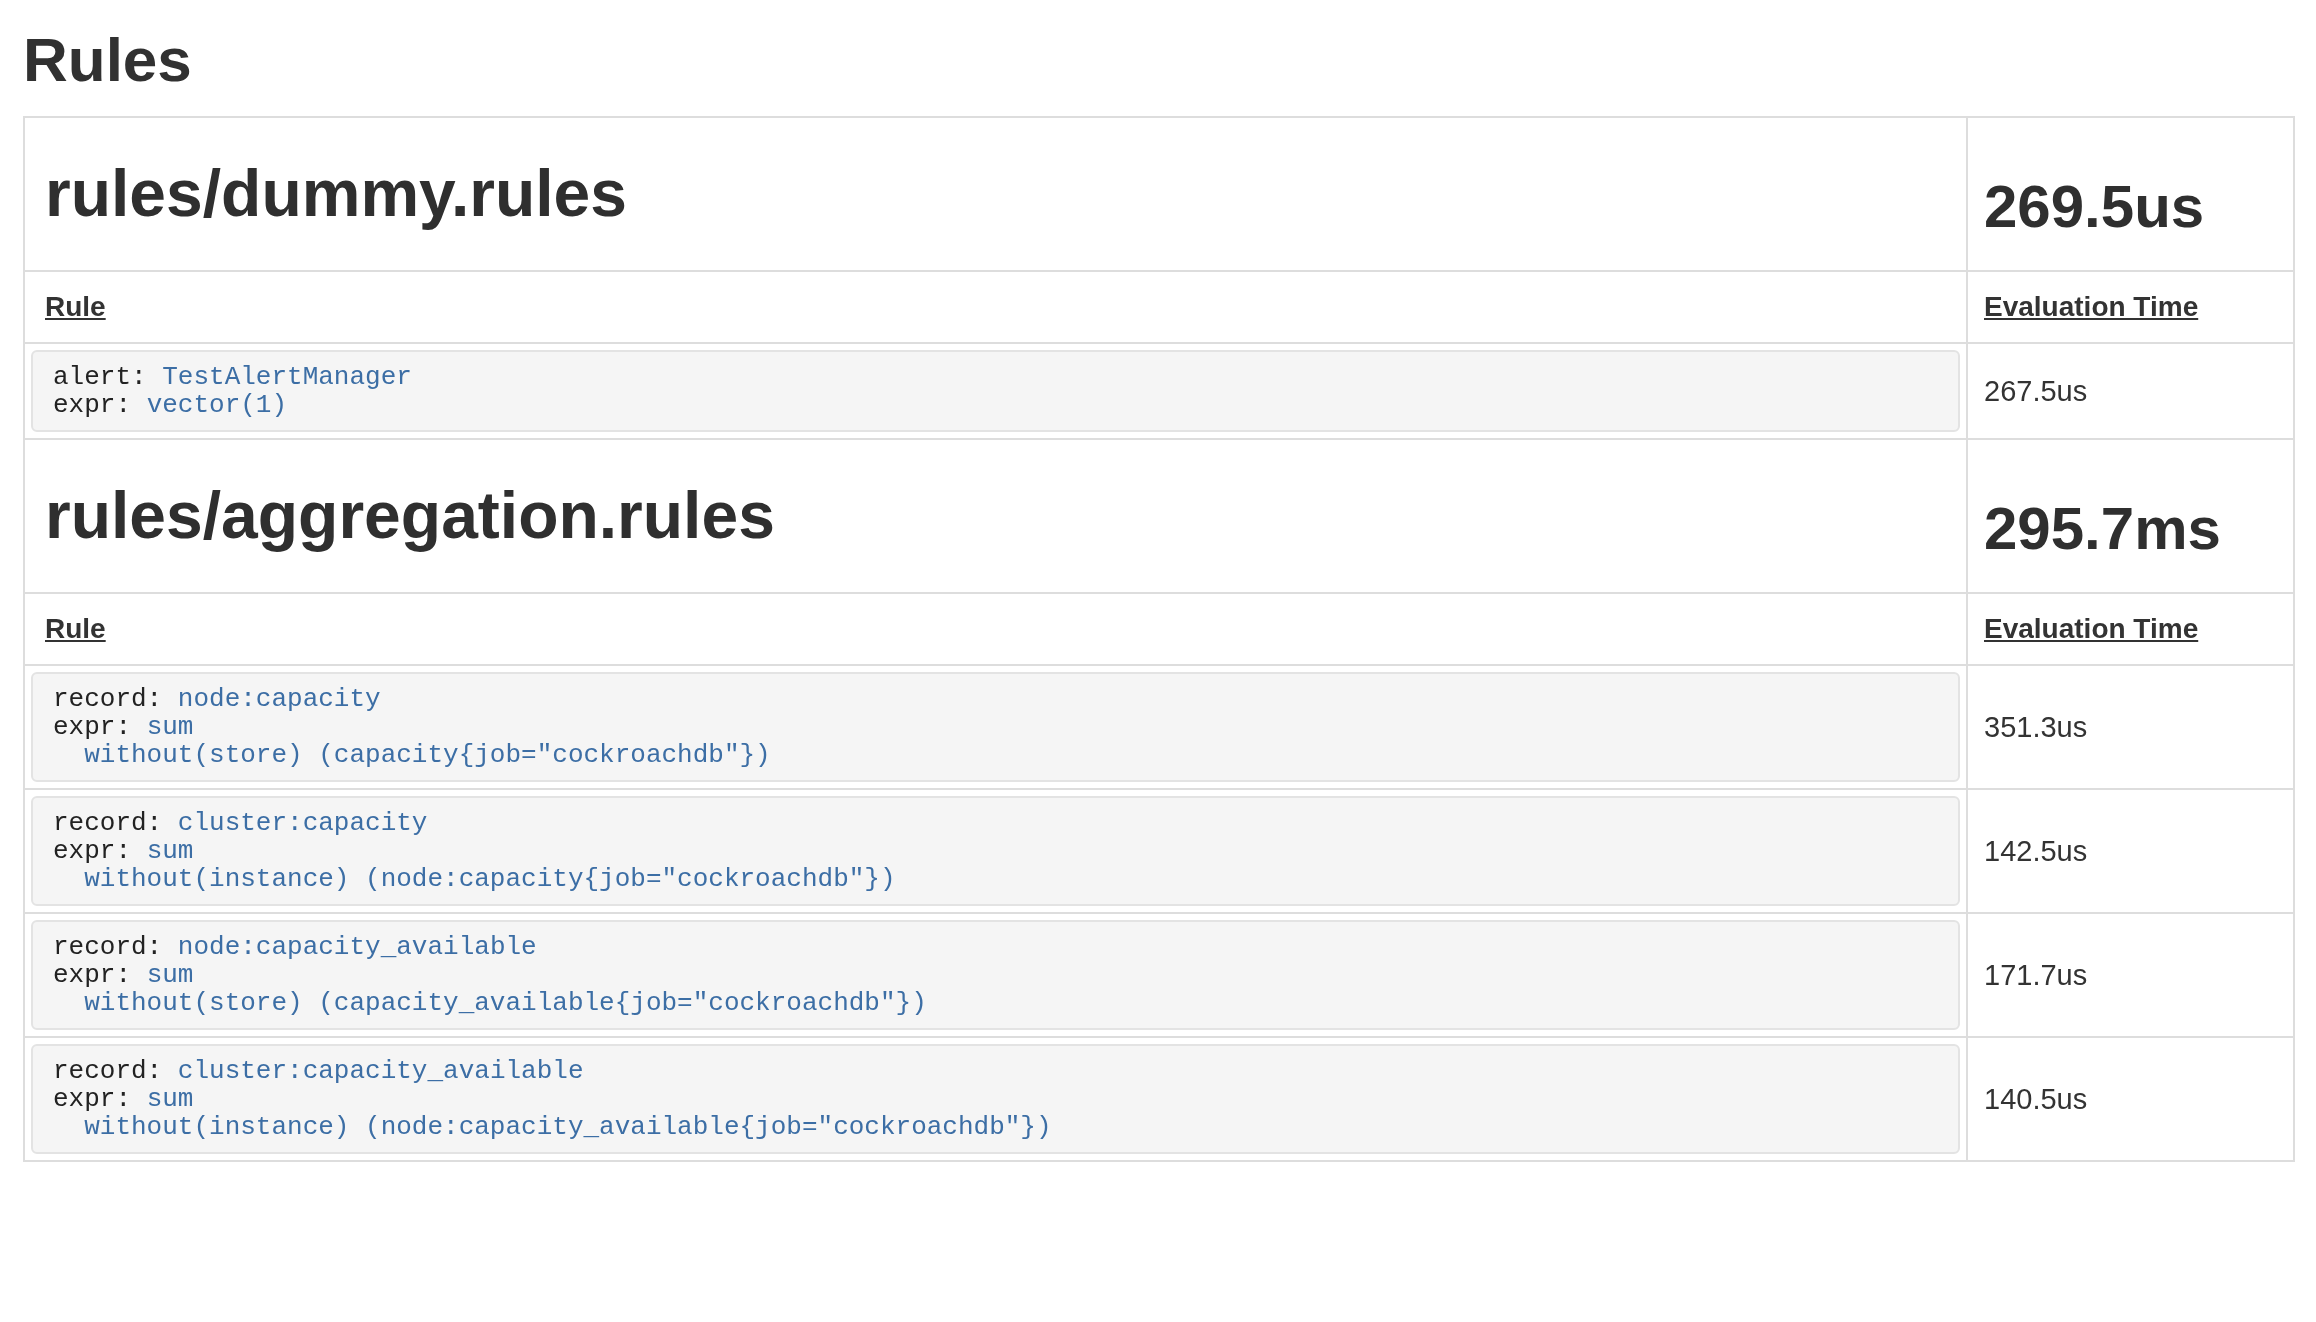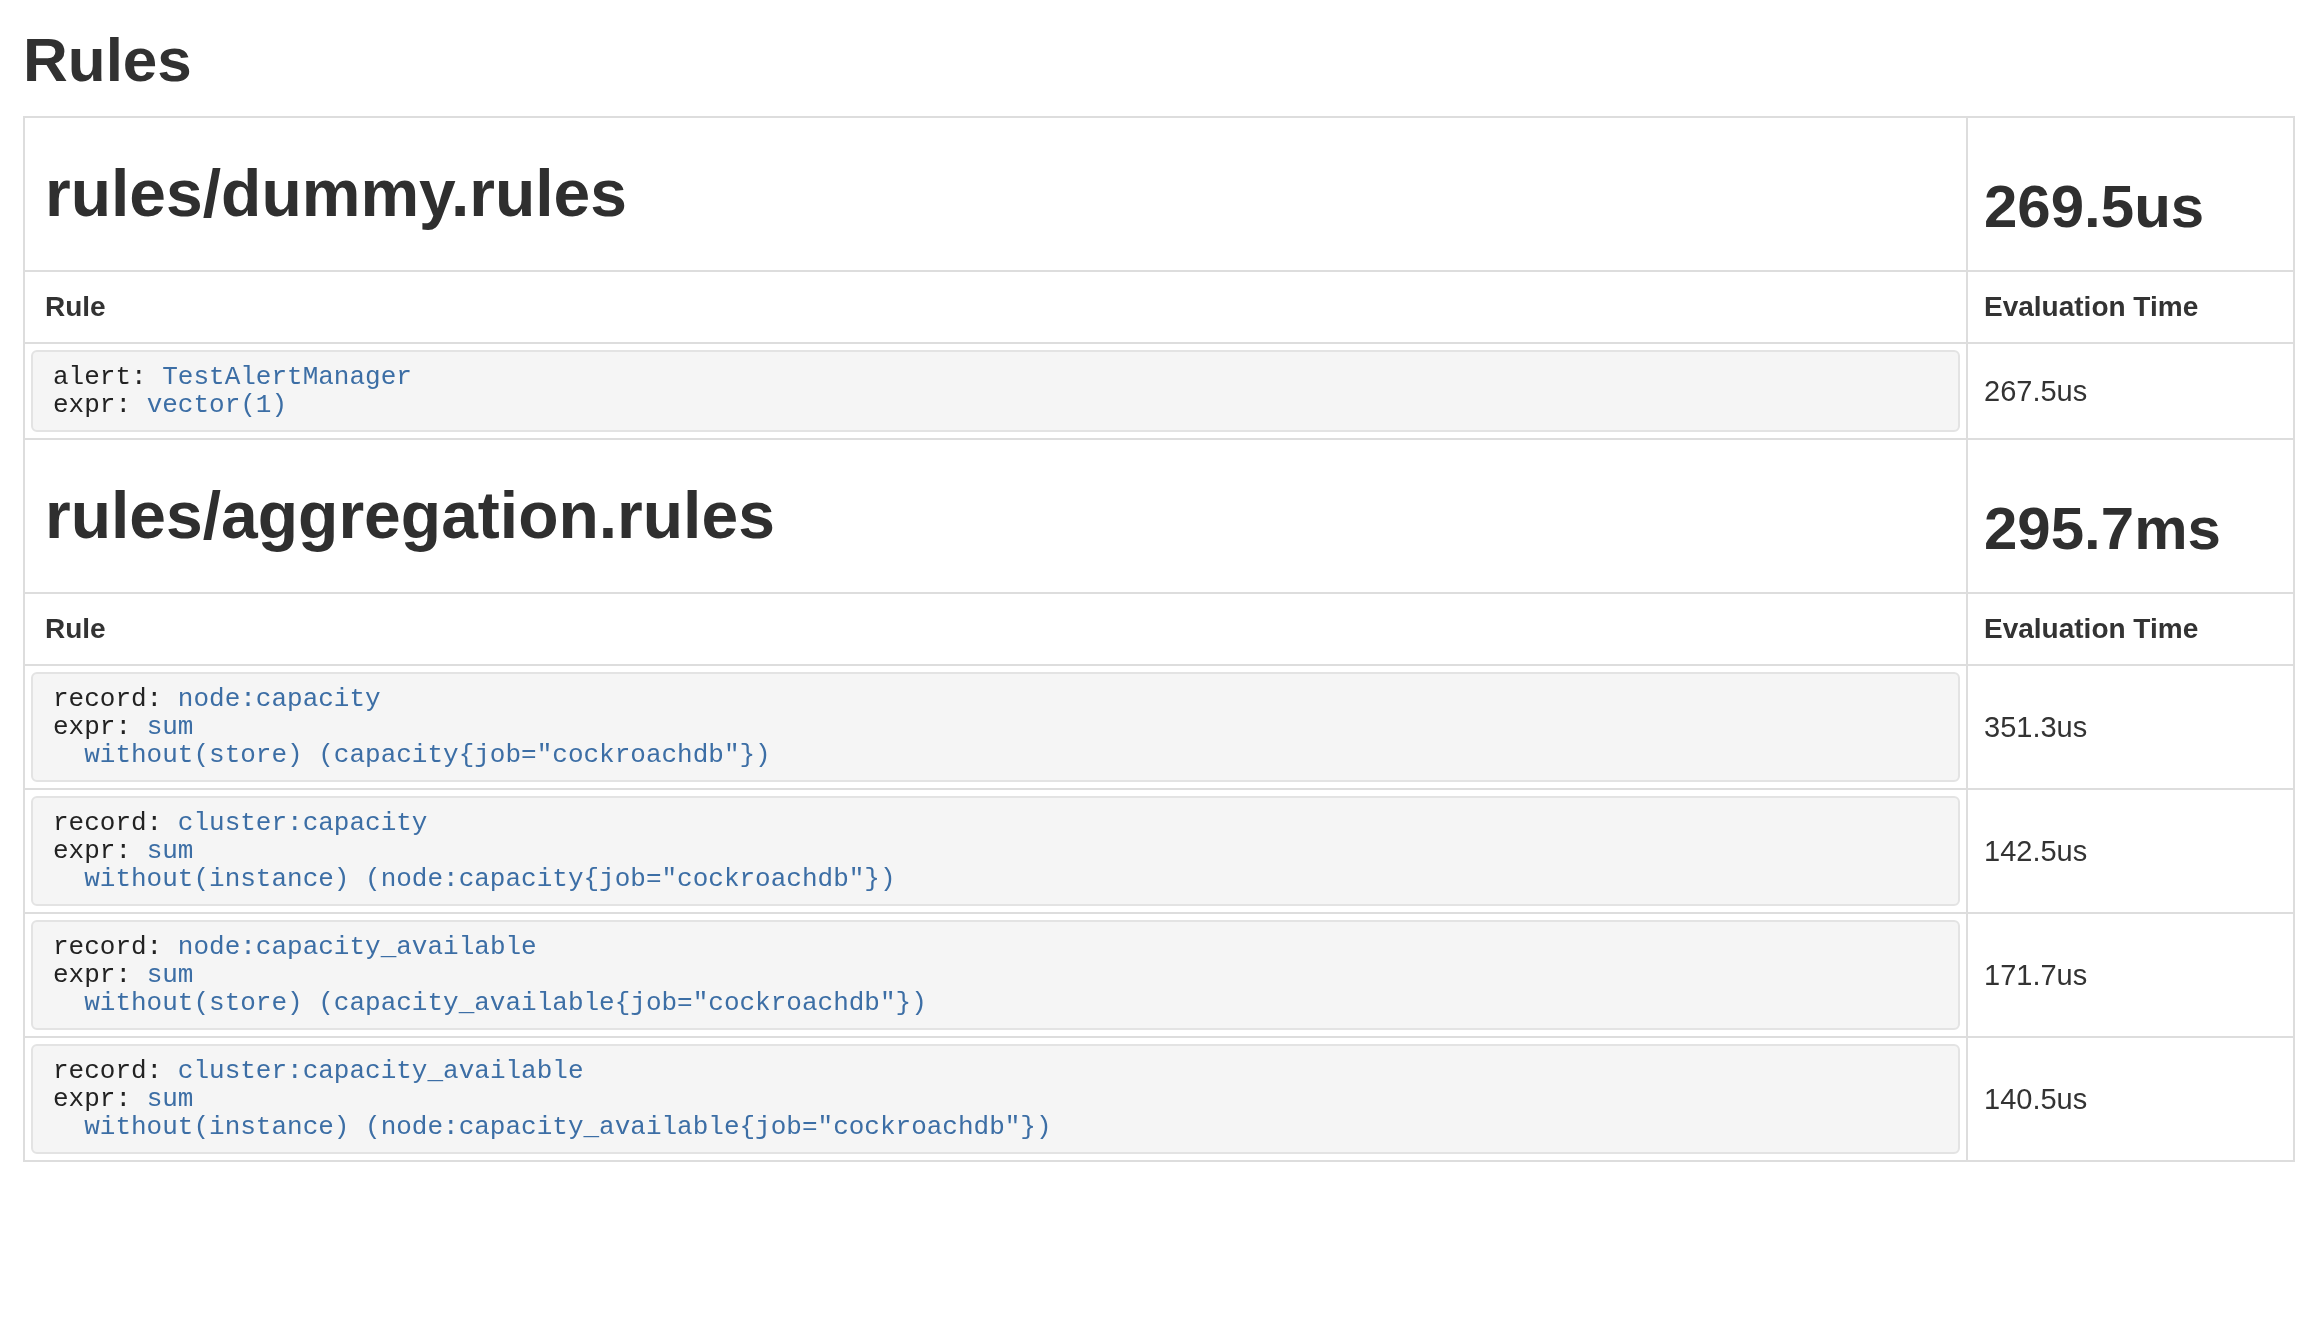--- a/index.html
+++ b/index.html
@@ -61,6 +61,7 @@
     font-weight: 700;
     color: #333333;
     background: #ffffff;
+    text-decoration: underline;
   }
   th.rule-col-header { padding: 0 0 0 20px; }
   th.eval-col-header { padding: 0 0 0 16px; }

